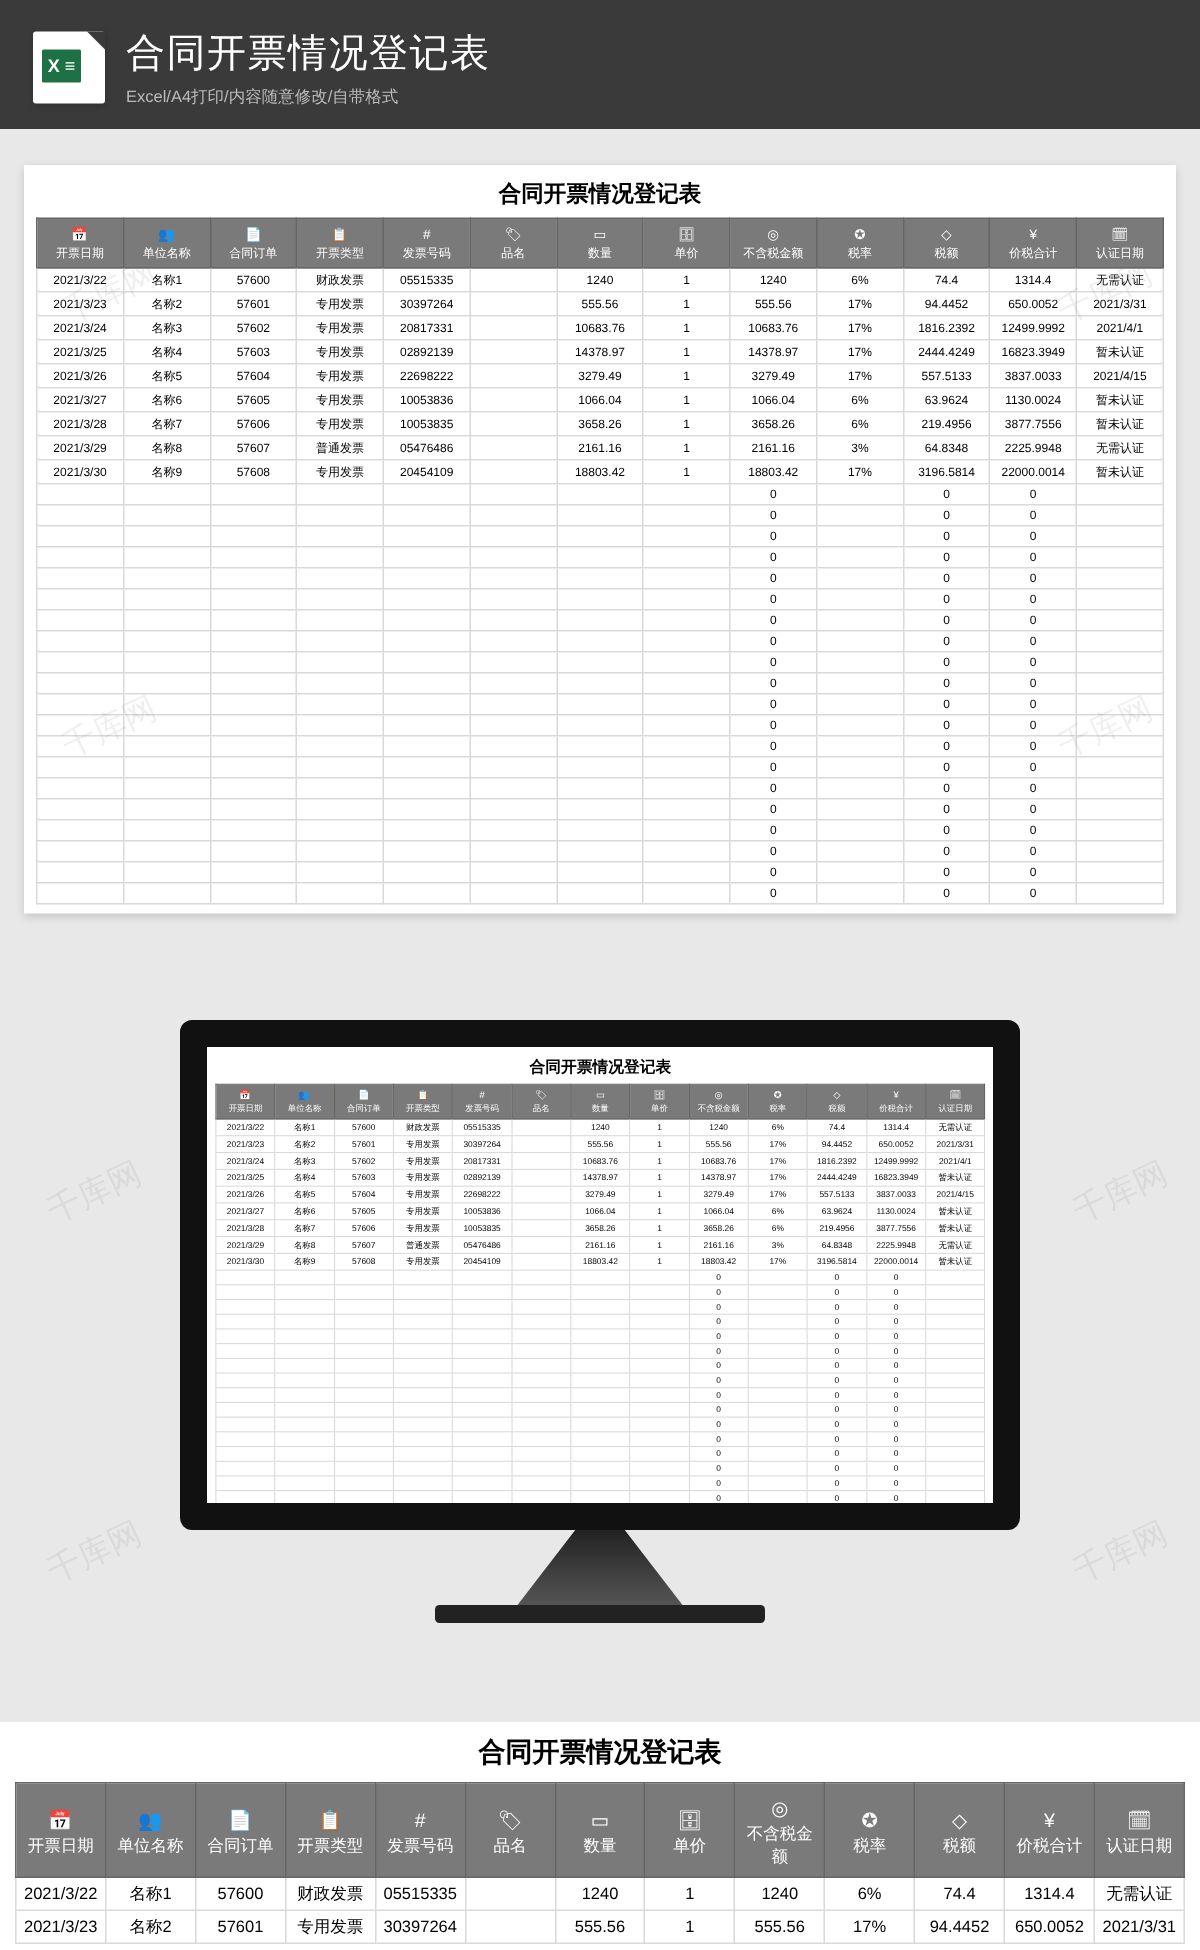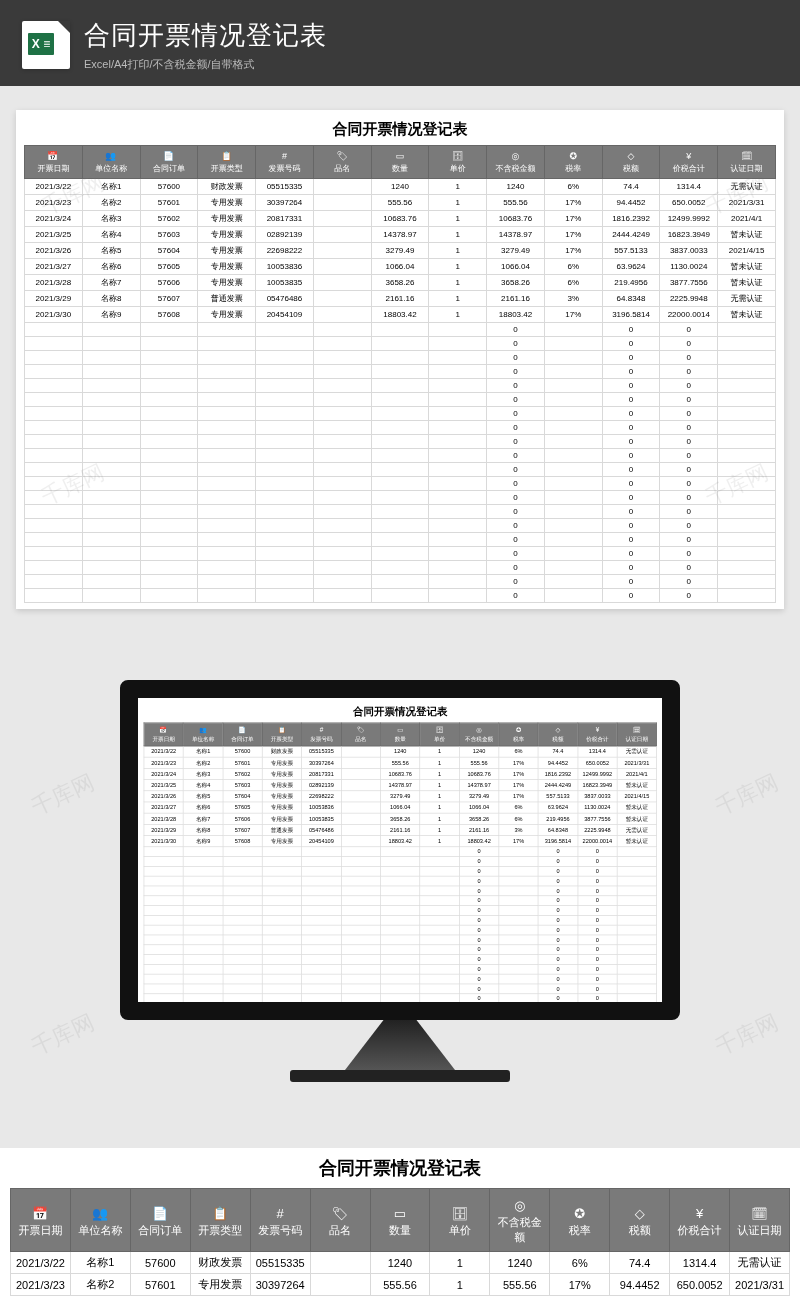--- a/index.html
+++ b/index.html
@@ -159,7 +159,7 @@
   </div>
   <div class="topbar-text">
     <h1>合同开票情况登记表</h1>
-    <p>Excel/A4打印/不含税金额/自带格式</p>
+    <p>Excel/A4打印/内容随意修改/自带格式</p>
   </div>
 </div>
 

